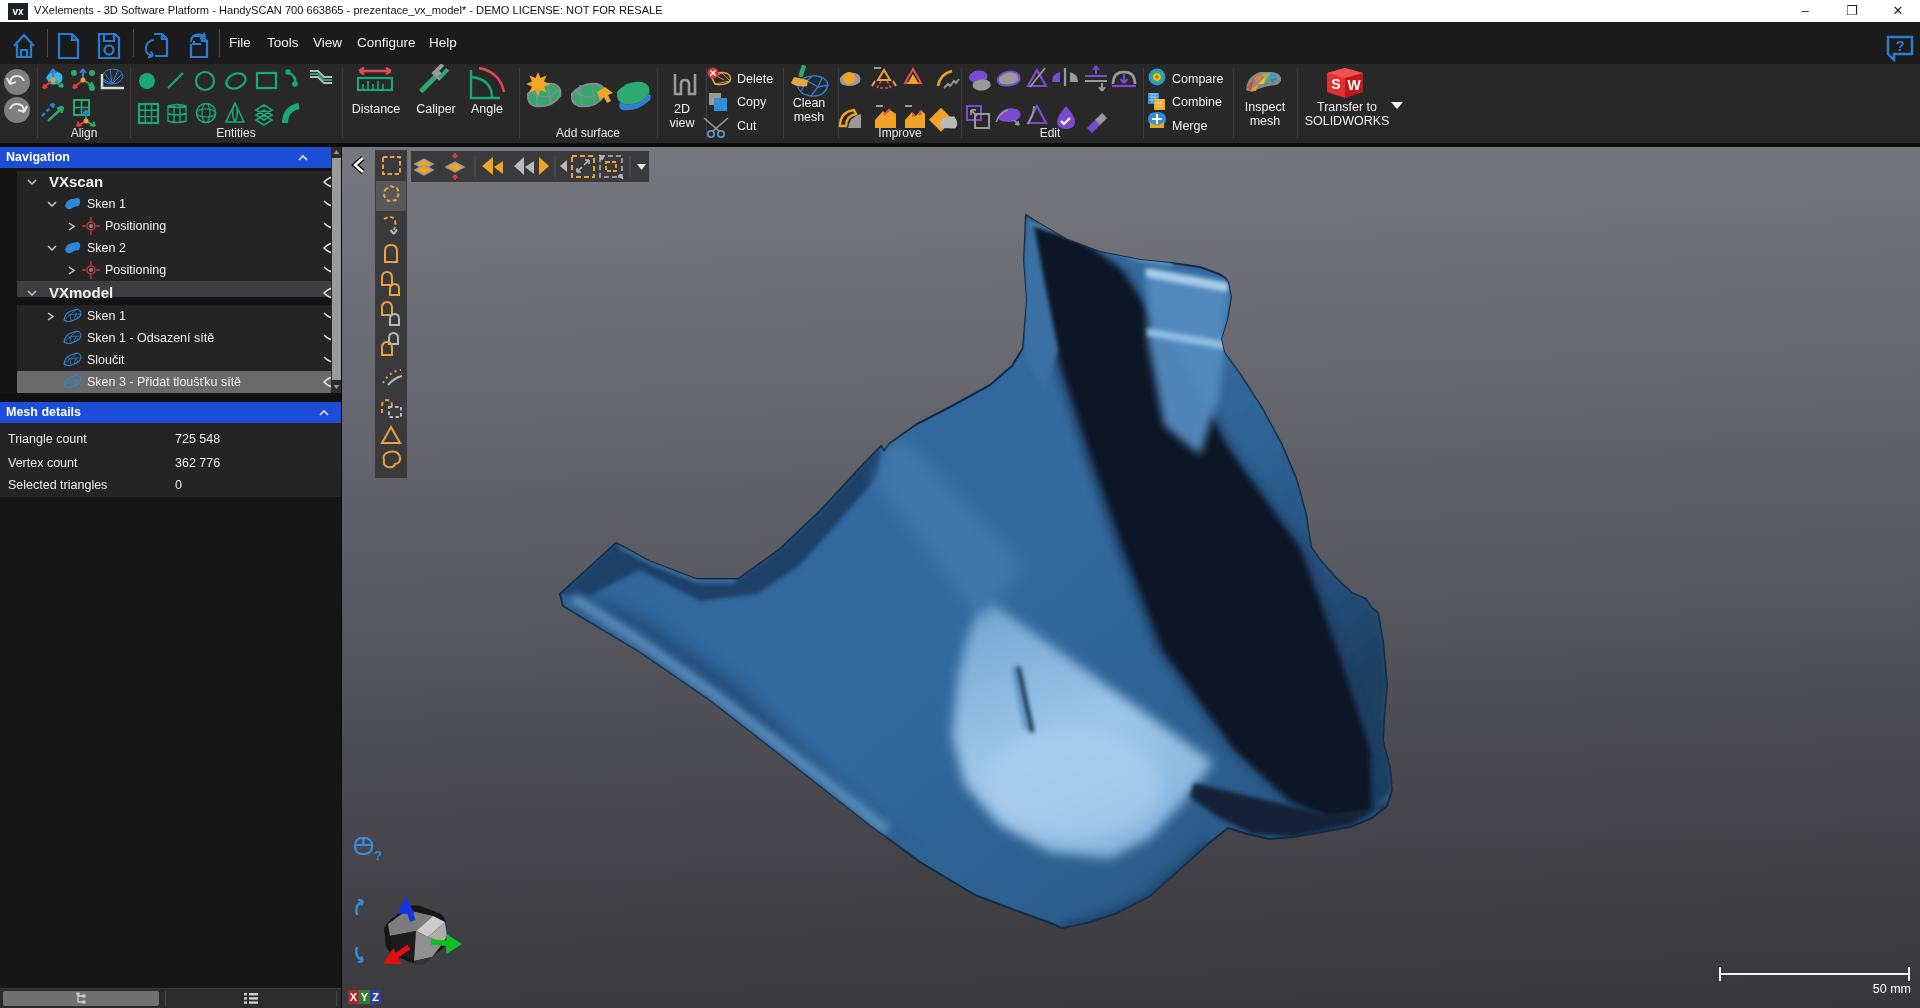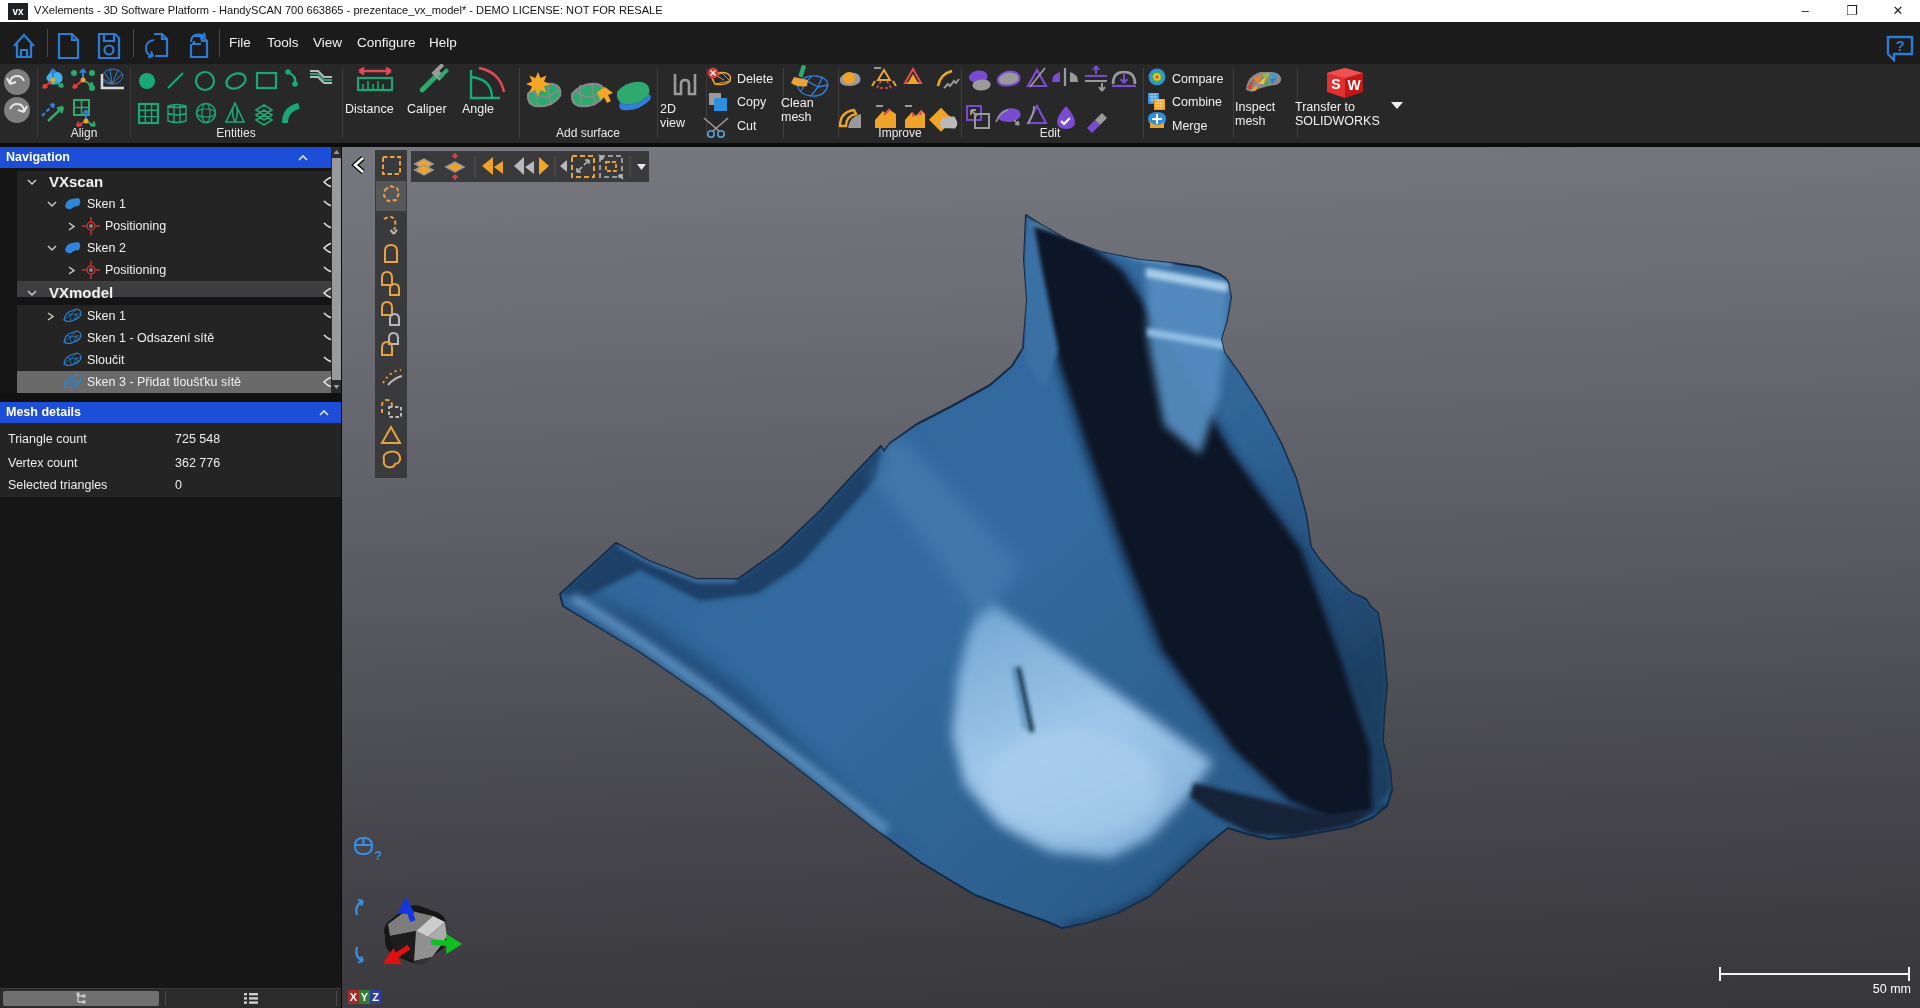--- a/index.html
+++ b/index.html
@@ -21,7 +21,7 @@
 #ribbonline { position:absolute; left:0; top:143px; width:1920px; height:4px; background:#0c0c0c; }
 .rsep { position:absolute; top:4px; width:1px; height:70px; background:#3e3e3e; }
 .glabel { position:absolute; top:62px; color:#e8e8e8; font-size:12px; text-align:center; }
-.blabel { position:absolute; color:#f0f0f0; font-size:12.5px; text-align:left; }
+.blabel { position:absolute; color:#f0f0f0; font-size:12.5px; text-align:center; }
 
 #leftpanel { position:absolute; left:0; top:147px; width:342px; height:861px; background:#141414; }
 #lpborder { position:absolute; left:341px; top:147px; width:2px; height:861px; background:#0a0a0a; }

